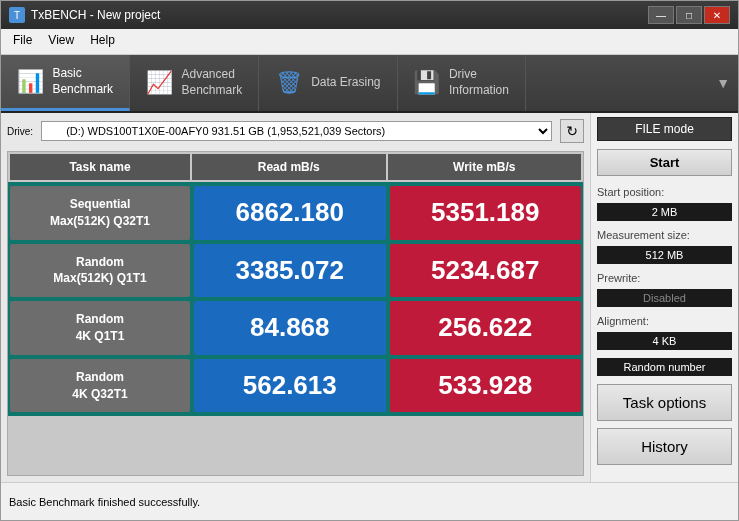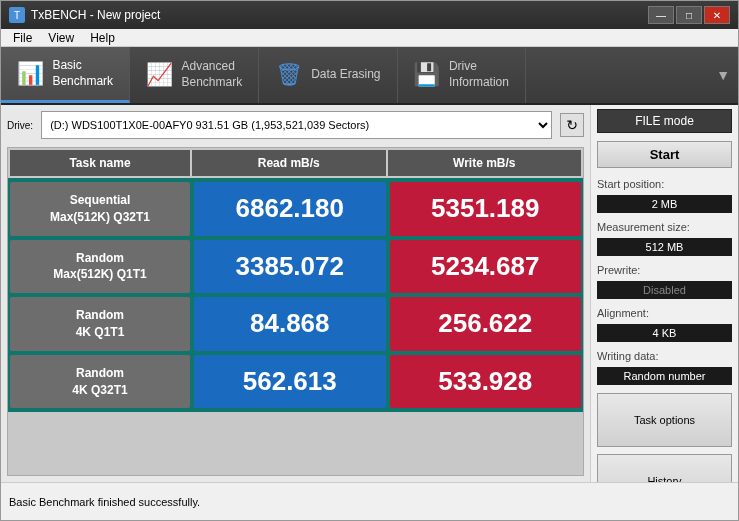--- a/index.html
+++ b/index.html
@@ -69,10 +69,10 @@
     .menu-bar {
       background: #f0f0f0;
       display: flex;
-      align-items: center;
+      align-items: flex-start;
       padding: 2px 4px;
       border-bottom: 1px solid #ccc;
-      height: 18px;
+      height: 26px;
       flex-shrink: 0;
     }
     .menu-item {

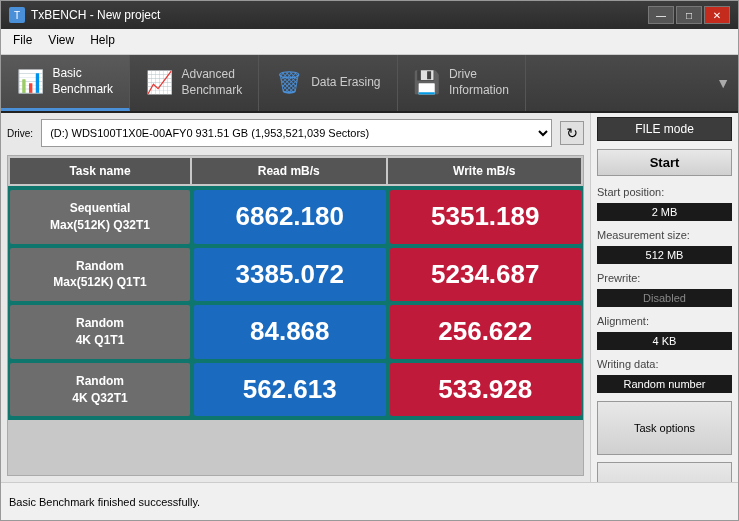--- a/index.html
+++ b/index.html
@@ -146,10 +146,10 @@
     }
     .drive-select {
       flex: 1;
-      height: 28px;
+      height: 20px;
       background: #fff;
       border: 1px solid #999;
-      padding: 0 4px;
+      padding: 0 20px;
       font-size: 11px;
       color: #000;
     }

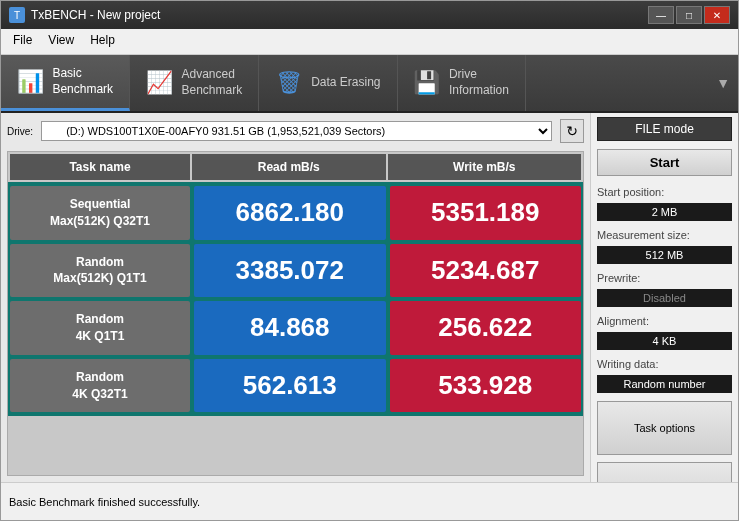--- a/index.html
+++ b/index.html
@@ -402,7 +402,6 @@
       <div class="param-label">Alignment:</div>
       <div class="param-value">4 KB</div>
 
-      <div class="param-label">Writing data:</div>
       <div class="param-value">Random number</div>
 
       <div class="action-btn">Task options</div>

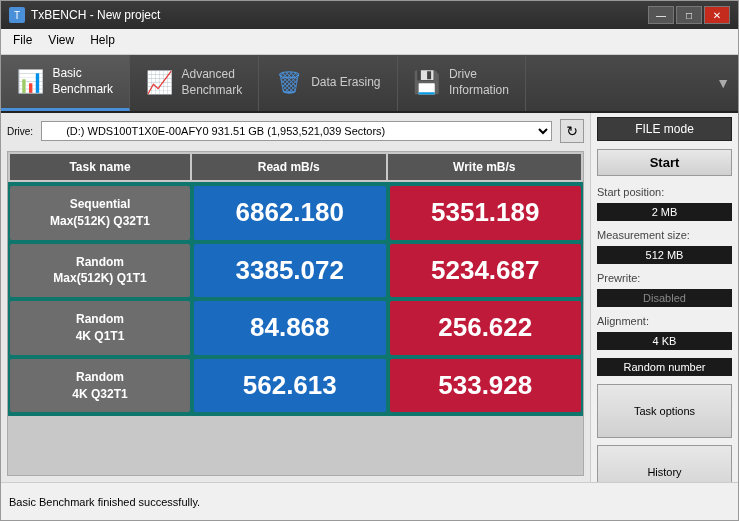--- a/index.html
+++ b/index.html
@@ -283,8 +283,8 @@
       background: linear-gradient(to bottom, #e8e8e8, #d0d0d0);
       color: #000;
       border: 1px solid #999;
-      padding: 20px 8px;
-      font-size: 11px;
+      padding: 9px 8px;
+      font-size: 15px;
       text-align: center;
       cursor: pointer;
       width: 100%;

